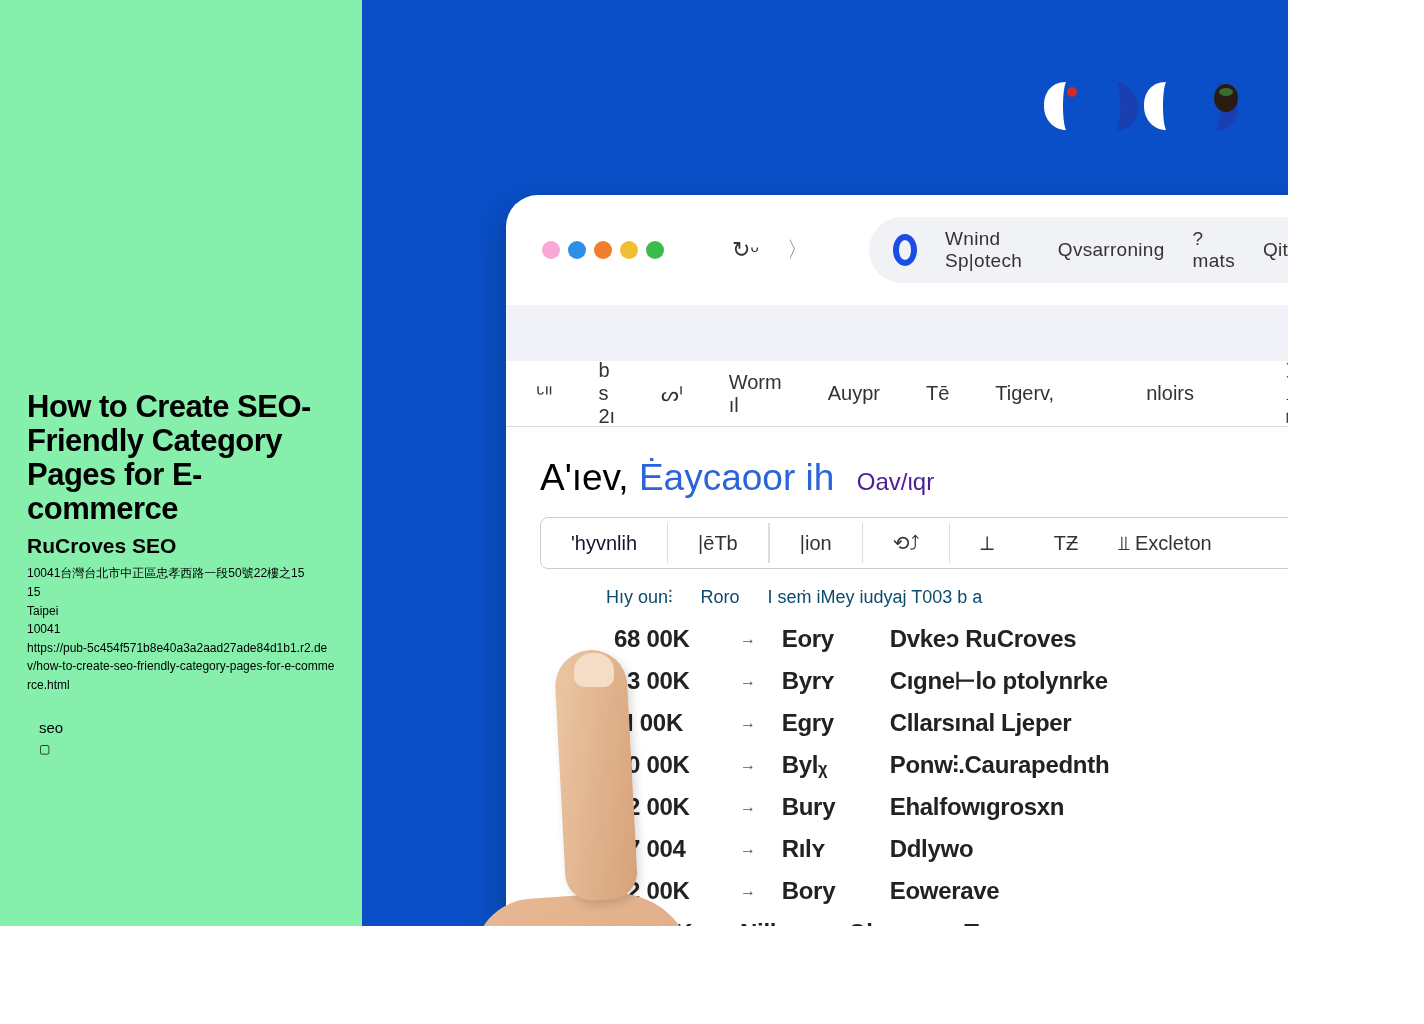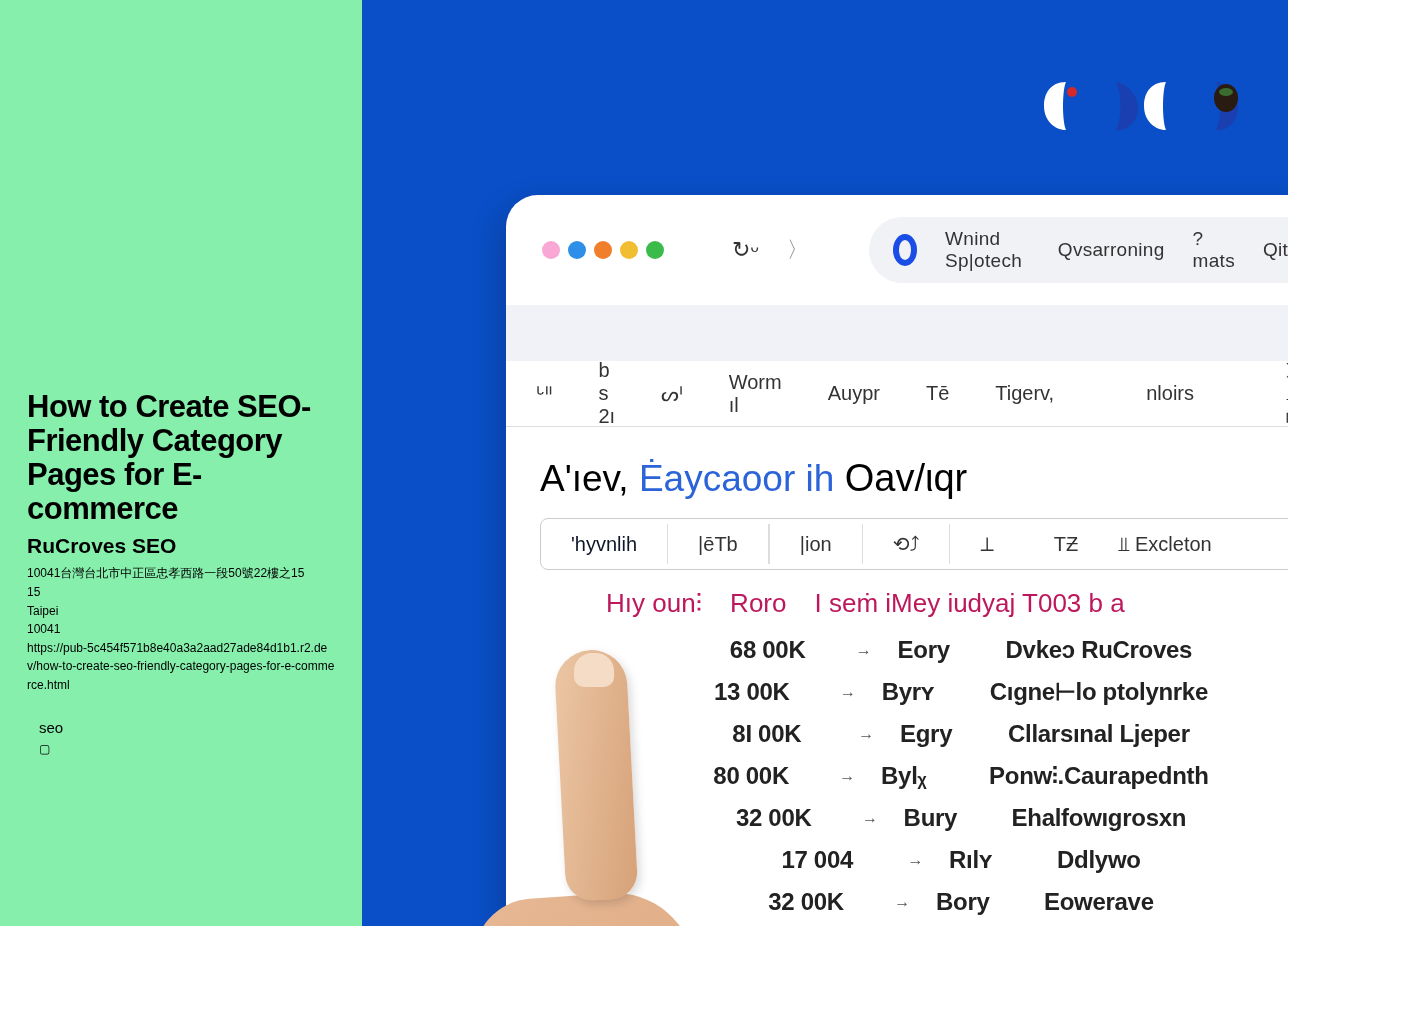--- a/index.html
+++ b/index.html
@@ -39,7 +39,7 @@
     .hero { padding: 30px 0 18px 34px; }
     .hero-main { font-size: 37px; font-weight: 500; display: inline; }
     .hero-blue { color: #2B63D8; }
-    .hero-sub { font-size: 38px; color: #000000; margin-left: 6px; }
+    .hero-sub { font-size: 24px; color: #4c1d95; margin-left: 18px; }
     
     .filterbar { margin-left: 34px; height: 52px; border: 1px solid #CCC; border-radius: 8px; display: flex; align-items: center; font-size: 20px; color: #333; }
     .filterbar > div { padding: 0 30px; }

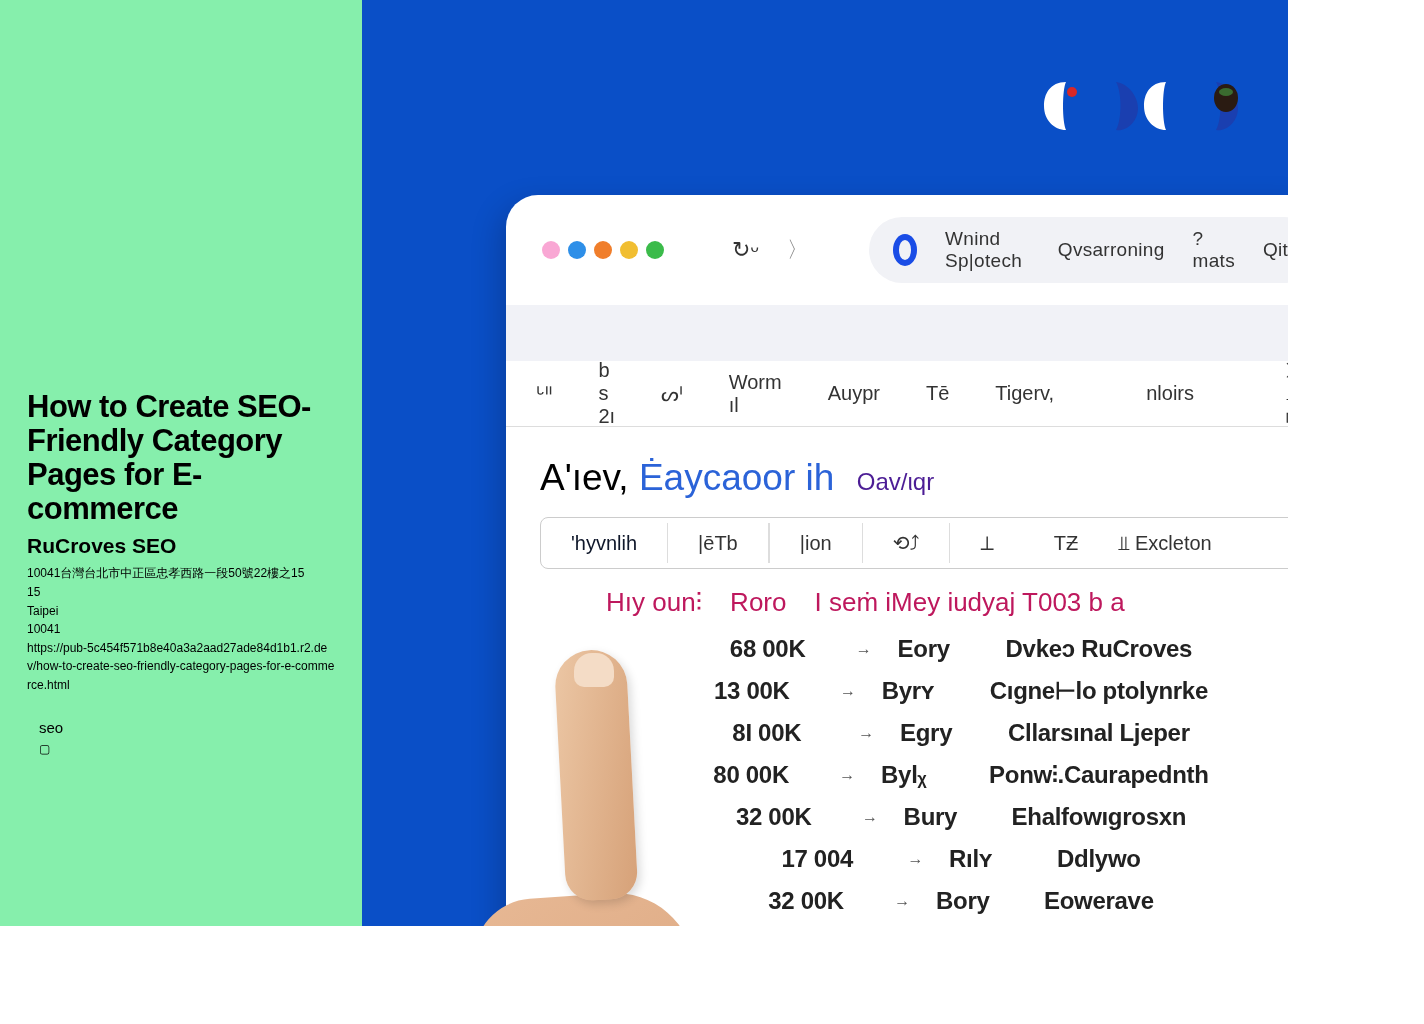--- a/index.html
+++ b/index.html
@@ -48,7 +48,7 @@
     .filterbar .input-mock { background: #fff; color:#0f172a; }
     .filterbar .extras { display:flex; align-items:center; gap:40px;justify-content:center; }
     
-    .context { padding: 18px 0 10px 100px; font-size: 26px; color: #be185d; display: flex; gap: 28px; }
+    .context { padding: 18px 0 10px 100px; font-size: 18px; color: #0c4a6e; display: flex; gap: 28px; }
     
     .rows { padding-left: 108px; }
     .row { display: flex; align-items: center; gap: 26px; font-size: 24px; font-weight: 600; color: #222; padding: 7px 0; letter-spacing: -0.3px; justify-content: center; }

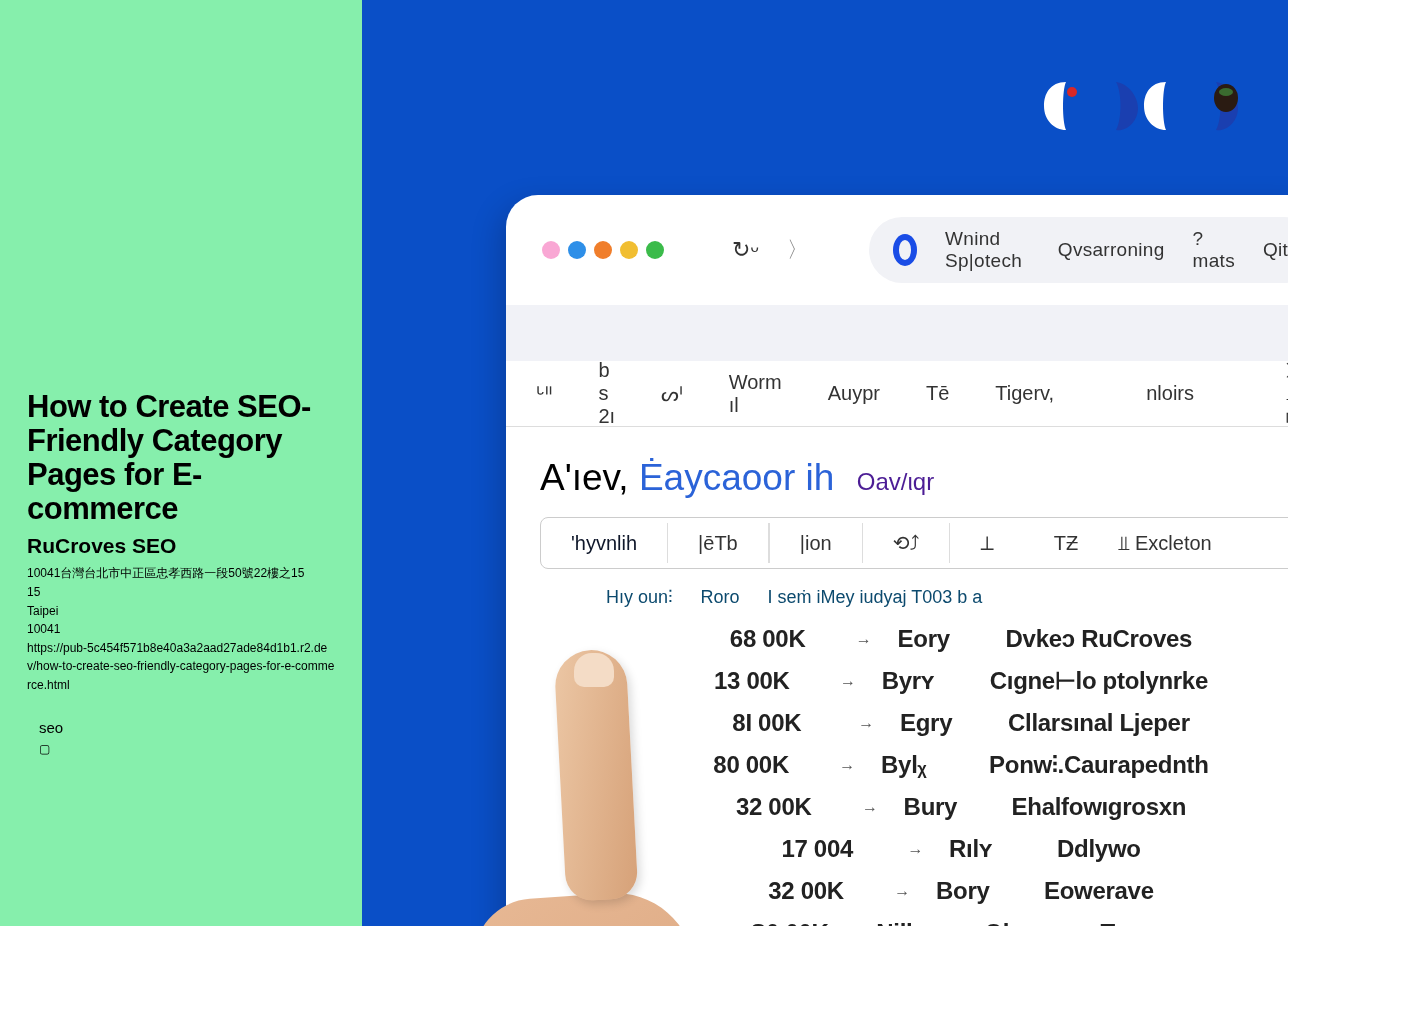--- a/index.html
+++ b/index.html
@@ -51,7 +51,7 @@
     .context { padding: 18px 0 10px 100px; font-size: 18px; color: #0c4a6e; display: flex; gap: 28px; }
     
     .rows { padding-left: 108px; }
-    .row { display: flex; align-items: center; gap: 26px; font-size: 24px; font-weight: 600; color: #222; padding: 7px 0; letter-spacing: -0.3px; justify-content: center; }
+    .row { display: flex; align-items: center; gap: 26px; font-size: 24px; font-weight: 600; color: #222; padding: 7px 0; letter-spacing: -0.3px; }
     .row .num { width: 100px; text-align: left; }
     .row .arrow { font-size: 16px; color: #555; }
     .row .k2 { font-weight: 600; width: 82px; }

